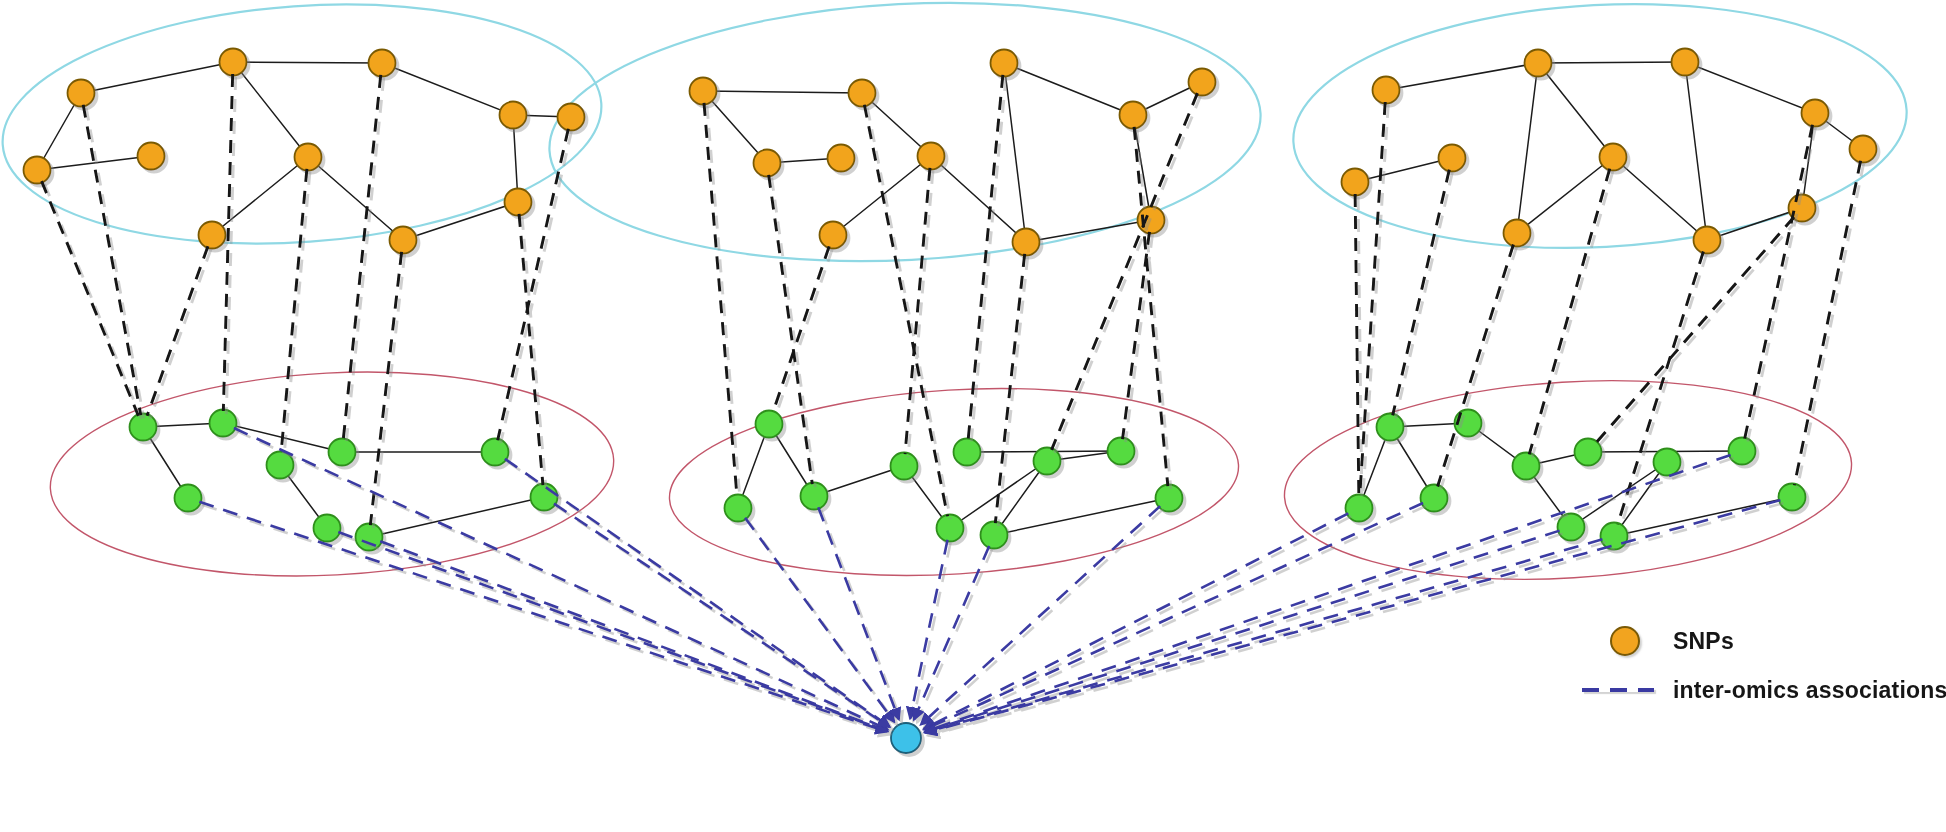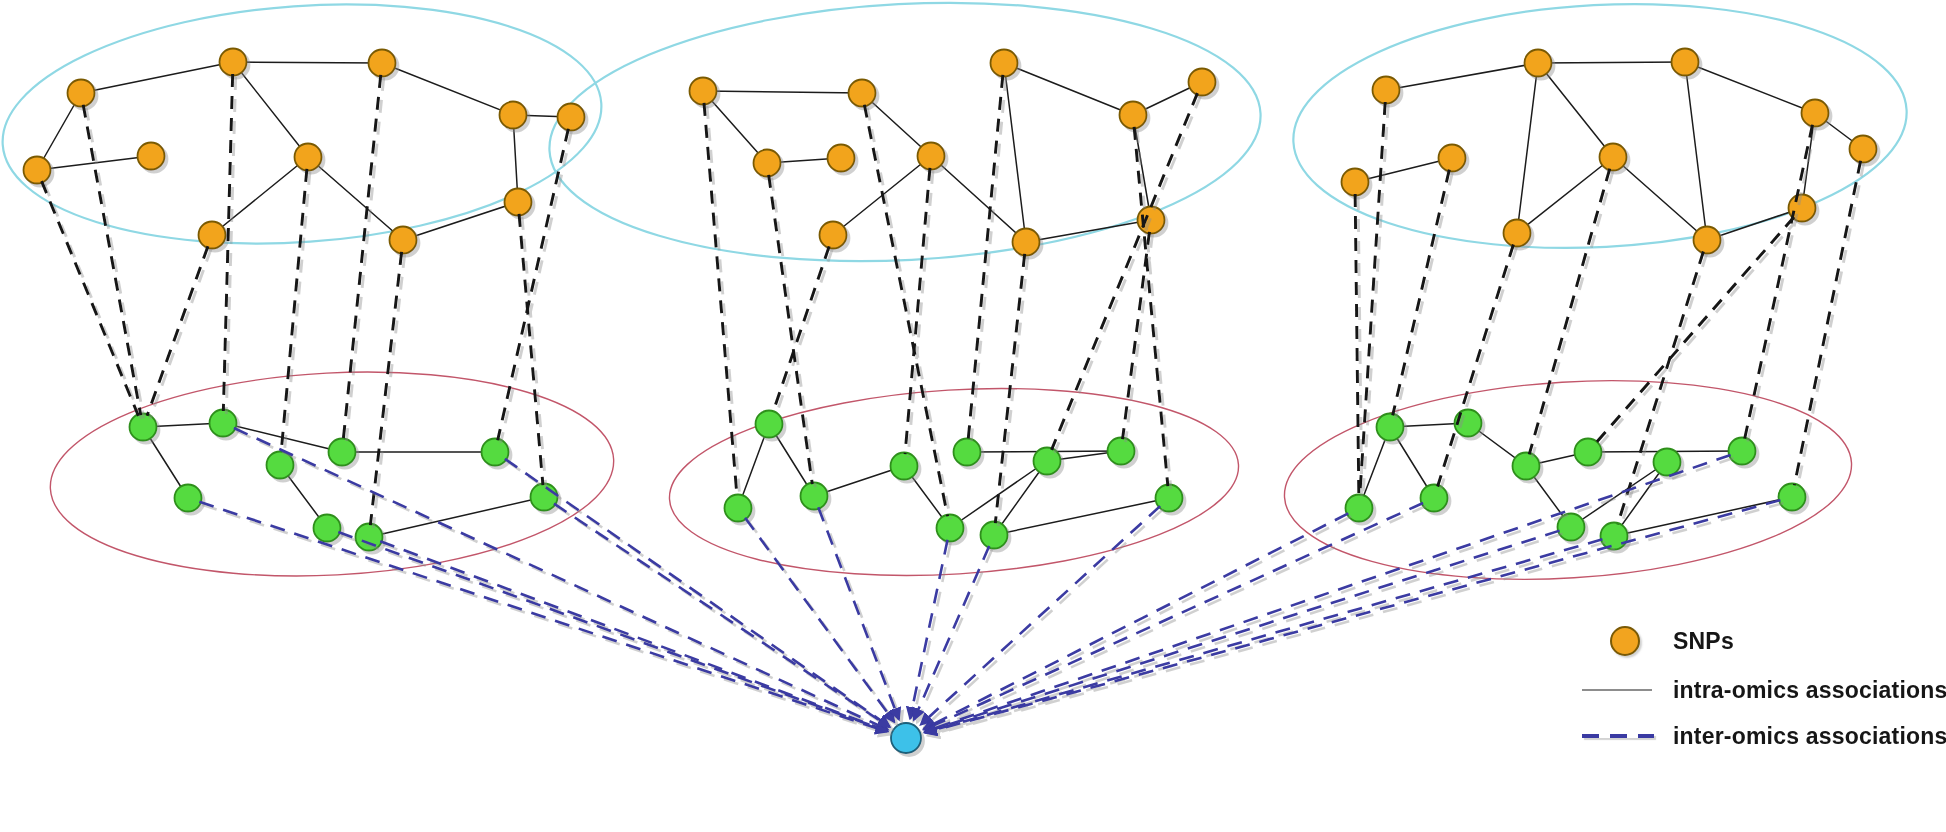--- a/index.html
+++ b/index.html
@@ -250,10 +250,6 @@
       <span class="lbl">SNPs</span>
     </div>
     <div class="lrow">
-      <span class="sw line-solid"></span>
-      <span class="lbl">intra-omics associations</span>
-    </div>
-    <div class="lrow">
       <span class="sw line-dashed"></span>
       <span class="lbl">inter-omics associations</span>
     </div>

